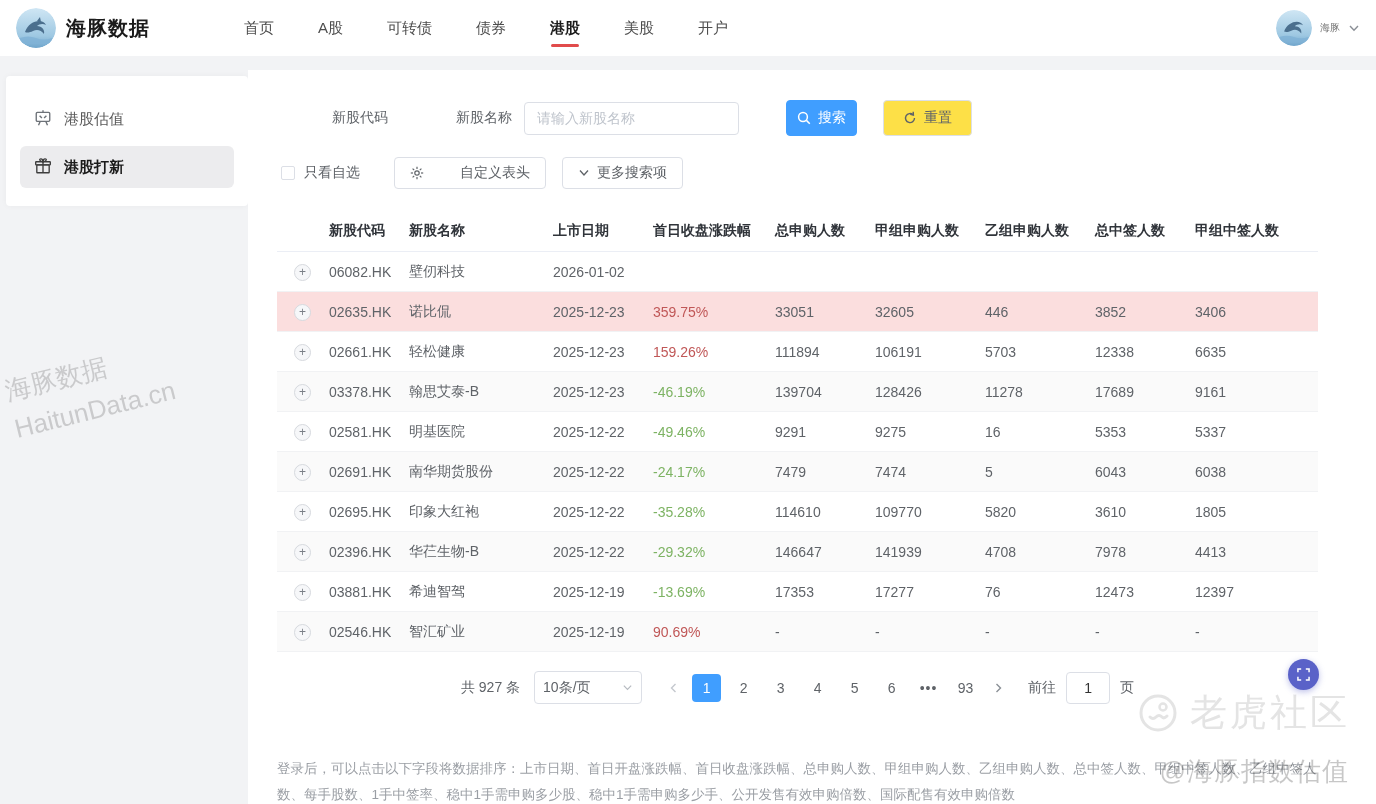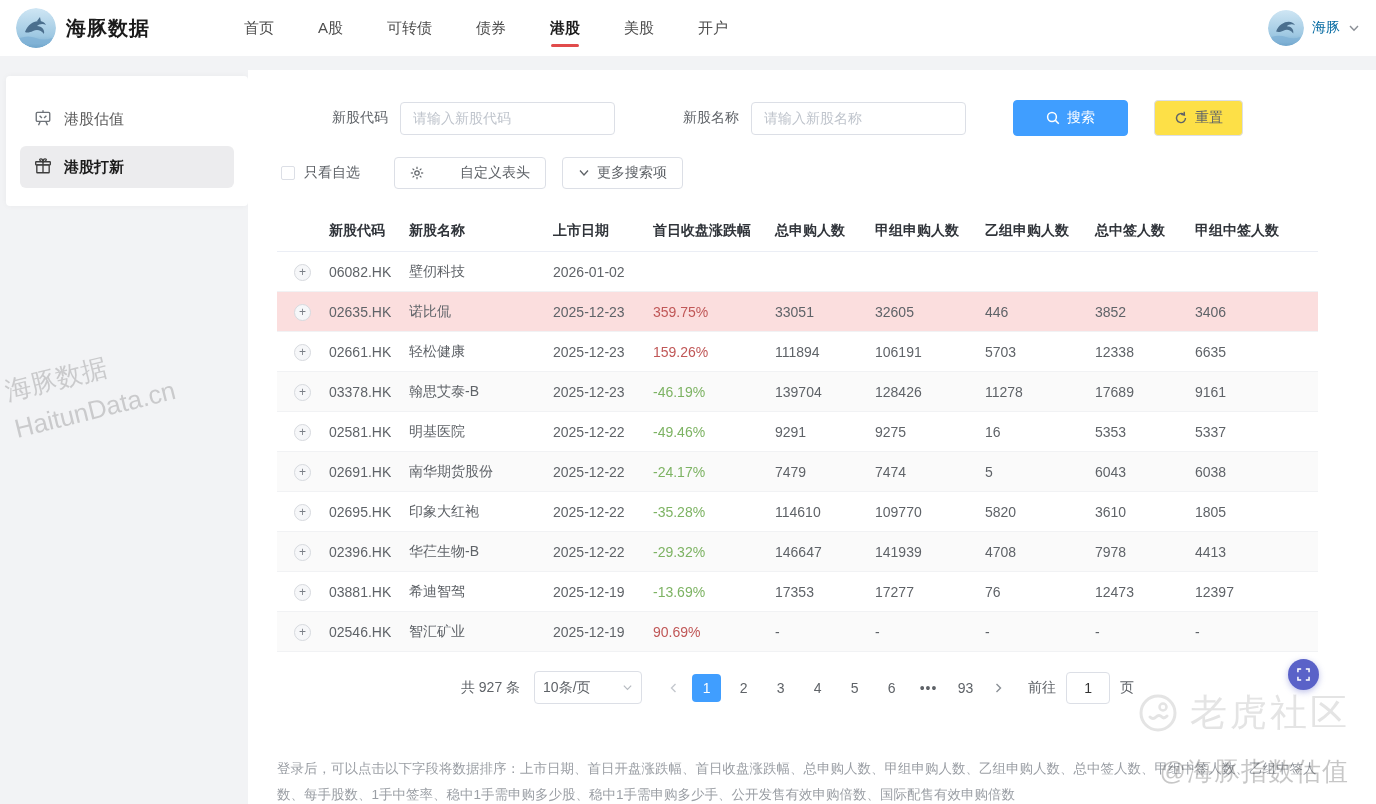--- a/index.html
+++ b/index.html
@@ -17,7 +17,7 @@
   .nav-item .underline { position:absolute; left:50%; transform:translateX(-50%); bottom:9px; width:28px; height:3px; background:#e14b4b; border-radius:2px; }
   .user { margin-left:auto; display:flex; align-items:center; gap:8px; cursor:pointer; }
   .avatar-circle { width:36px; height:36px; border-radius:50%; overflow:hidden; display:inline-block; }
-  .user-name { font-size:14px; color:#0369a1;font-family:Liberation Mono, monospace; }
+  .user-name { font-size:10px; color:#737373;font-family:Liberation Mono, monospace; }
 
   
   .page { position:absolute; top:56px; left:0; right:0; bottom:0; background:#f2f3f5; }

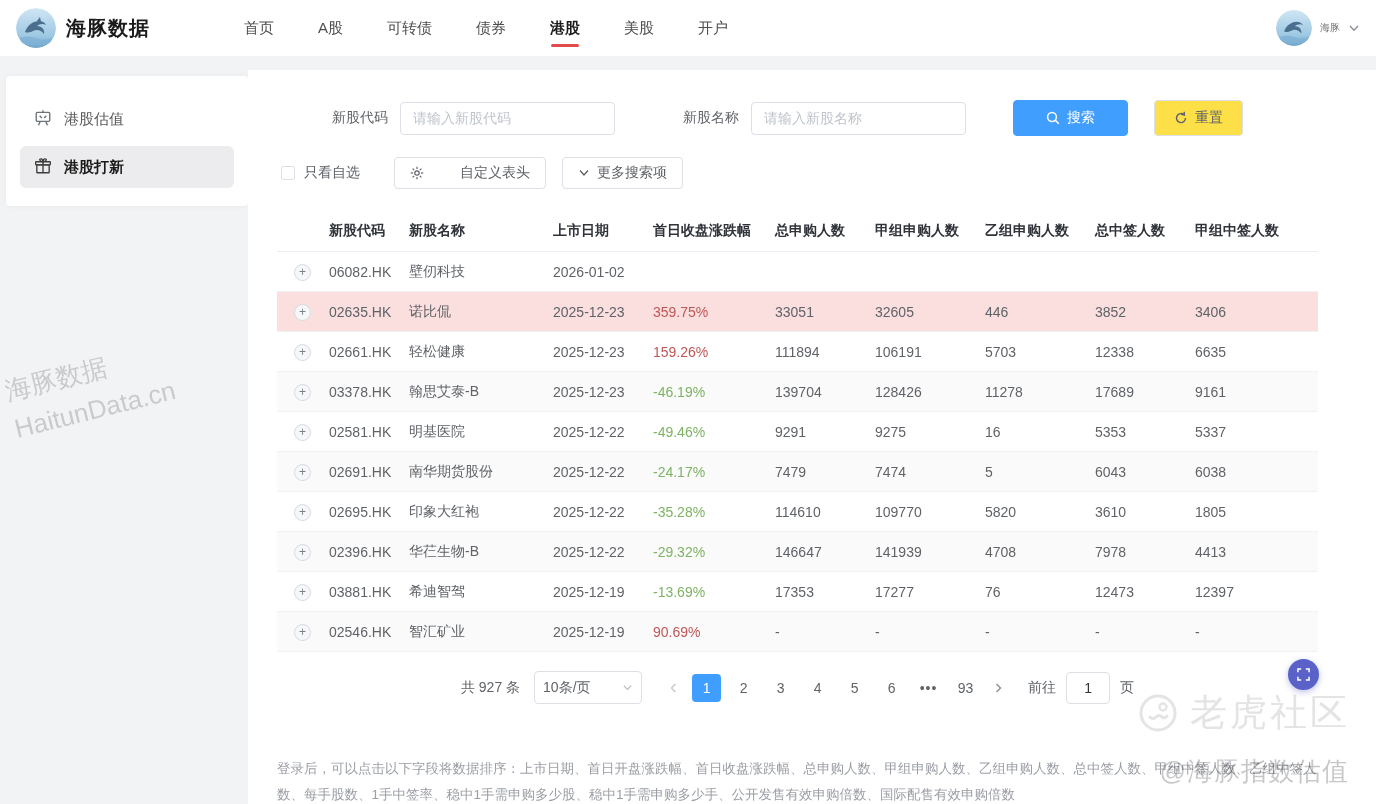--- a/index.html
+++ b/index.html
@@ -172,7 +172,6 @@
 
     <div class="form-row">
       <span class="fld-label">新股代码</span>
-      <input class="inp" placeholder="请输入新股代码" style="">
       <span class="fld-label gap2">新股名称</span>
       <input class="inp" placeholder="请输入新股名称" style="">
       <button class="btn btn-primary">

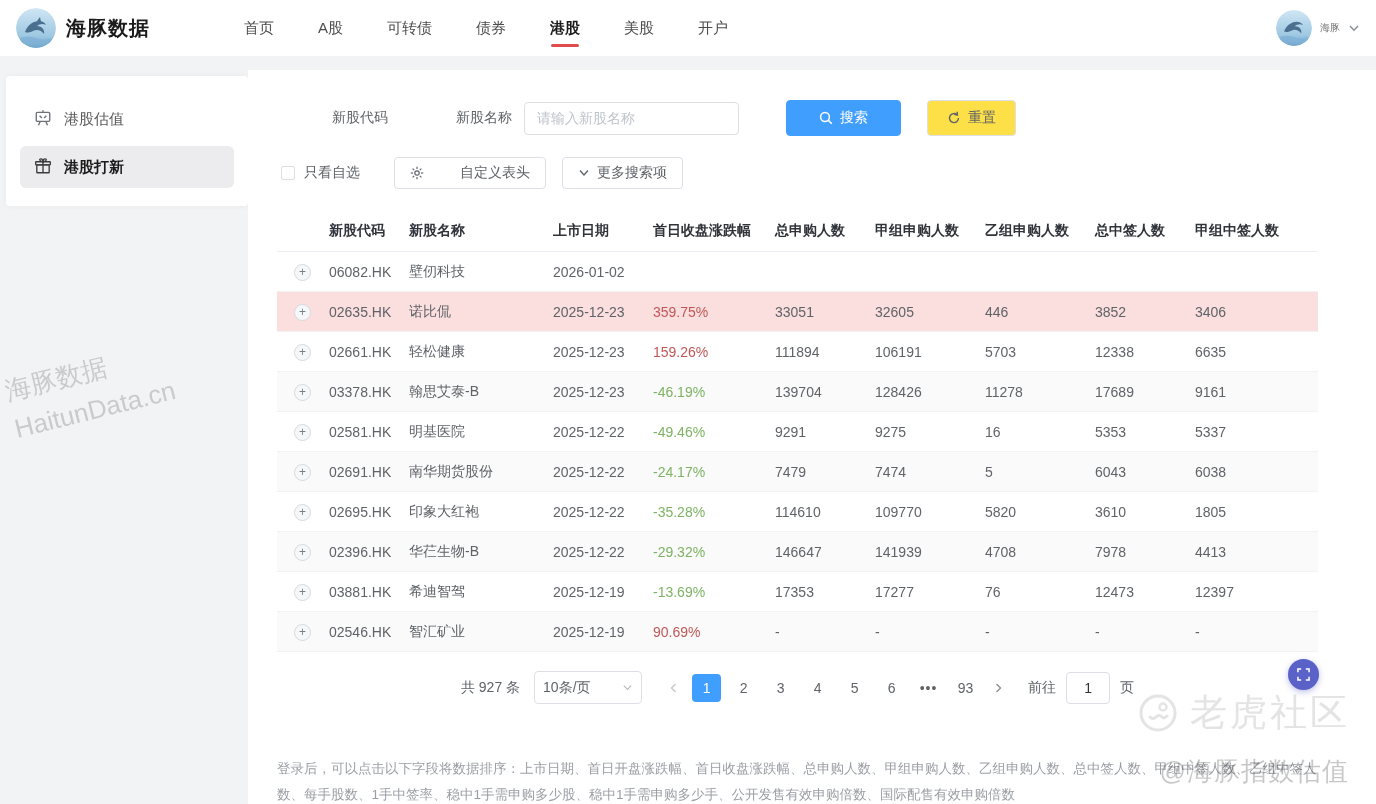--- a/index.html
+++ b/index.html
@@ -36,7 +36,7 @@
   .inp::placeholder { color:#bfc4cc; }
   .gap2 { margin-left:68px; }
   .btn { display:inline-flex; align-items:center; justify-content:center; gap:7px; border-radius:4px; font-size:14px; cursor:pointer; font-family:inherit; }
-  .btn-primary { margin-left:47px; height:36px; padding:0 32px; background:#409eff; border:1px solid #409eff; color:#fff; }
+  .btn-primary { margin-left:47px; height:36px; padding:0 10px; background:#409eff; border:1px solid #409eff; color:#fff; }
   .btn-plain { height:36px; padding:0 19px; background:#fde047; border:1px solid #dcdfe6; color:#5f6368; }
   .btn-reset { margin-left:26px; }
 

